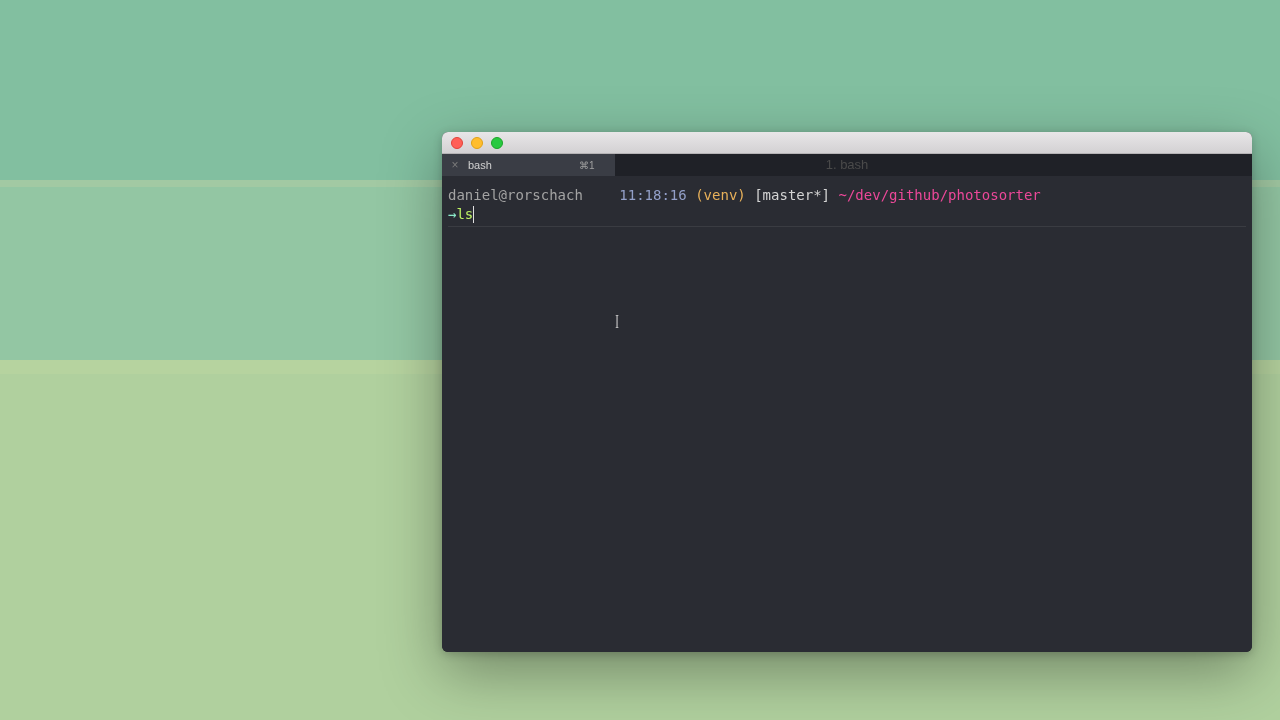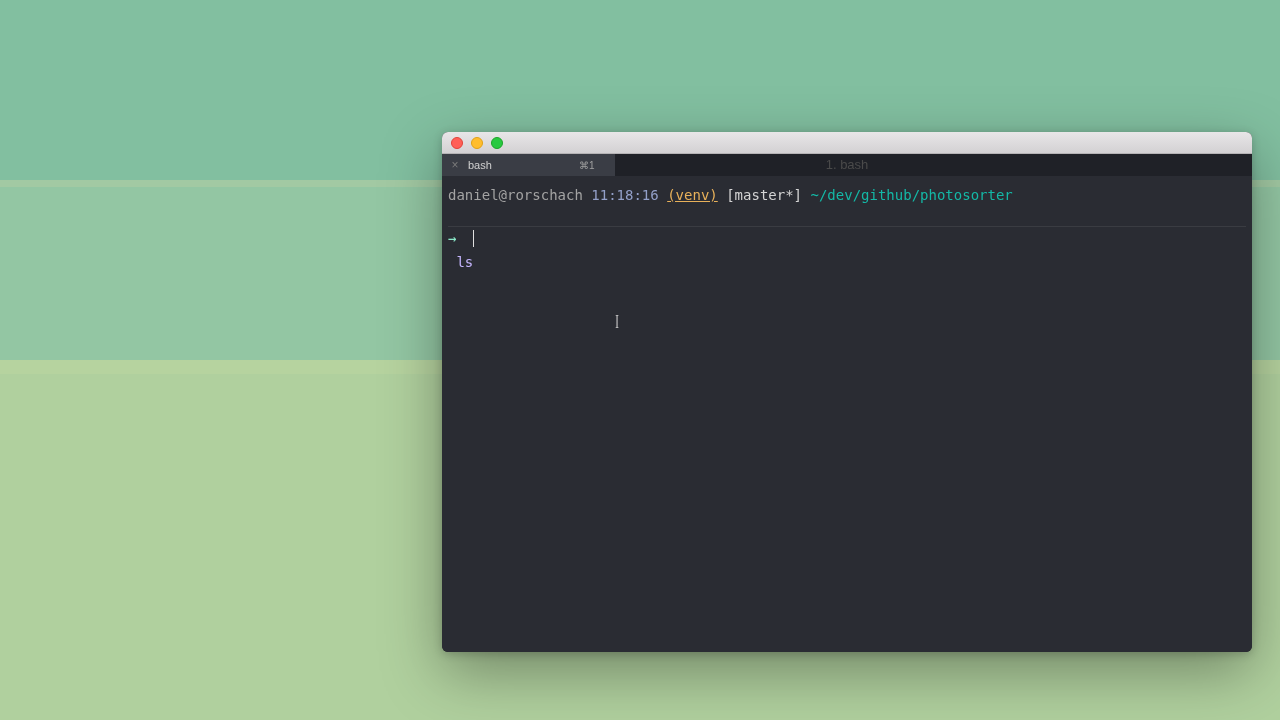--- a/index.html
+++ b/index.html
@@ -131,7 +131,7 @@
     }
 
     .user-host { color: #a3a3a3; }
-    .time { color: #93a0c9; }
+    .time { color: #93a0c9; margin-left: 28px; }
     .venv { color: #e8b15a; text-decoration: underline; }
     .branch { color: #d4d4d4; }
     .path { color: #14b8a6; }

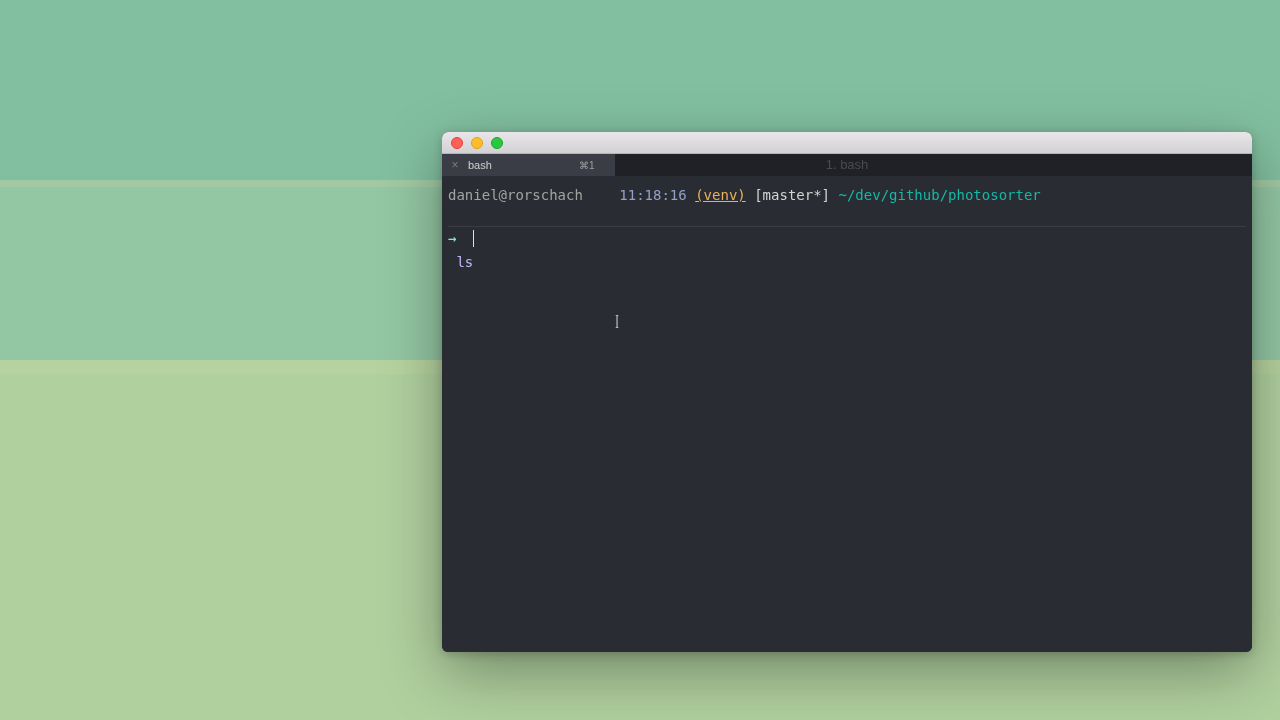--- a/index.html
+++ b/index.html
@@ -132,7 +132,7 @@
 
     .user-host { color: #a3a3a3; }
     .time { color: #93a0c9; margin-left: 28px; }
-    .venv { color: #e8b15a; text-decoration: underline; }
+    .venv { color: #e8b15a; }
     .branch { color: #d4d4d4; }
     .path { color: #14b8a6; }
     .arrow { color: #8be9c9; }

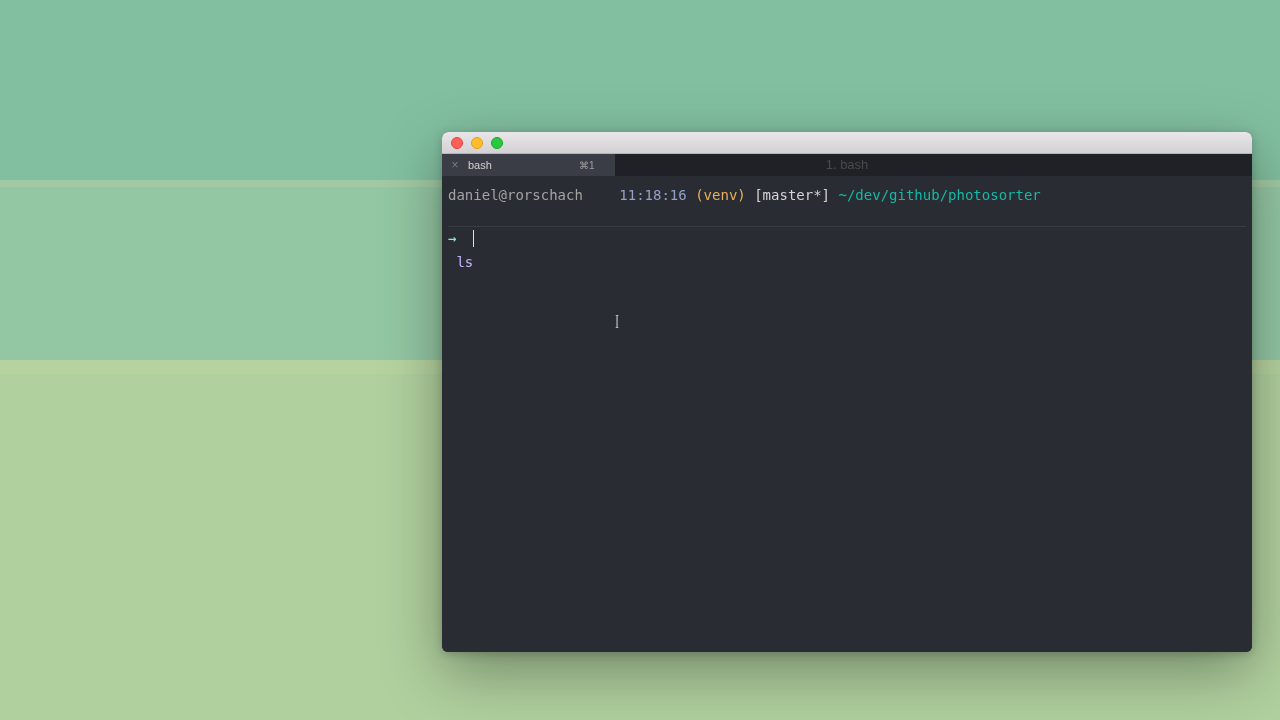--- a/index.html
+++ b/index.html
@@ -134,7 +134,7 @@
     .time { color: #93a0c9; margin-left: 28px; }
     .venv { color: #e8b15a; }
     .branch { color: #d4d4d4; }
-    .path { color: #14b8a6; }
+    .path { color: #ec4899; }
     .arrow { color: #8be9c9; }
     .command { color: #c4b5fd; margin-top: 48px; }
 

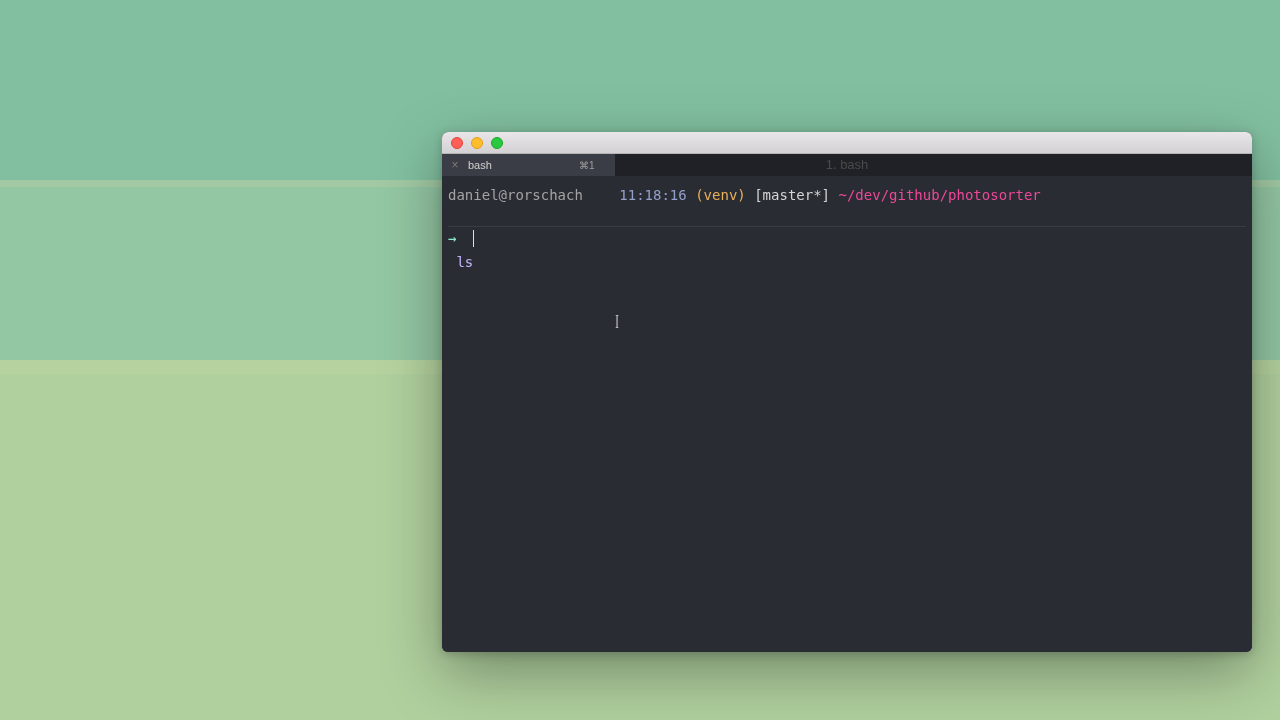--- a/index.html
+++ b/index.html
@@ -136,7 +136,7 @@
     .branch { color: #d4d4d4; }
     .path { color: #ec4899; }
     .arrow { color: #8be9c9; }
-    .command { color: #c4b5fd; margin-top: 48px; }
+    .command { color: #bef264; }
 
     .command-row {
       display: flex;

